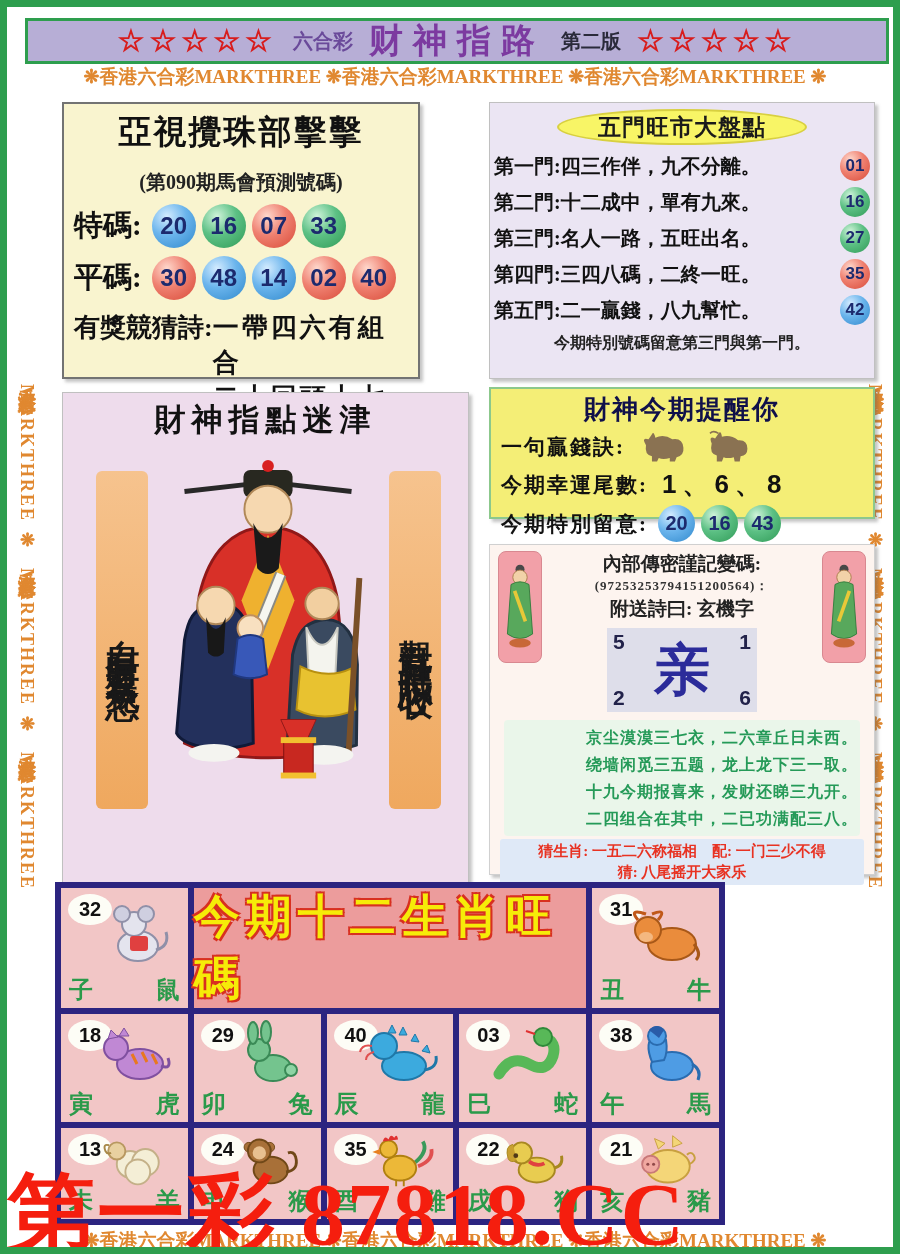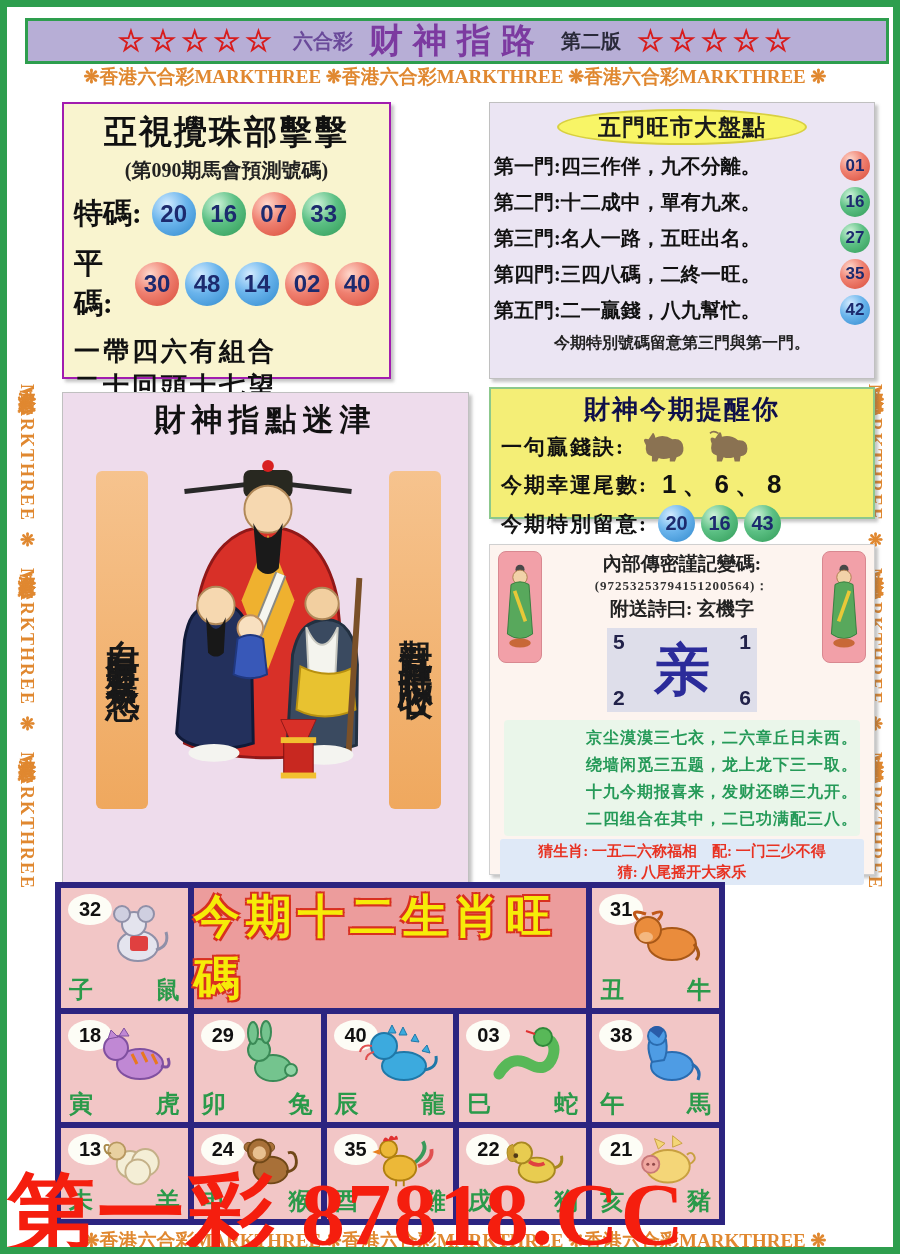--- a/index.html
+++ b/index.html
@@ -31,8 +31,8 @@
   .box { position:absolute; box-shadow:3px 3px 3px rgba(90,90,90,.35); }
 
   
-  .box-pred { left:55px; top:95px; width:329px; height:277px; background:#f9f4cf;
-              border:2px solid #a21caf; padding:6px 10px; }
+  .box-pred { left:55px; top:95px; width:358px; height:277px; background:#f9f4cf;
+              border:2px solid #737373; padding:6px 10px; }
   .pred-title { text-align:center; font-size:33px; font-weight:bold; color:#111; letter-spacing:2px; }
   .pred-sub   { text-align:center; font-size:20px; font-weight:bold; color:#222; margin-top:2px; }
   .ball-row { display:flex; align-items:center; gap:6px; margin-top:8px; }

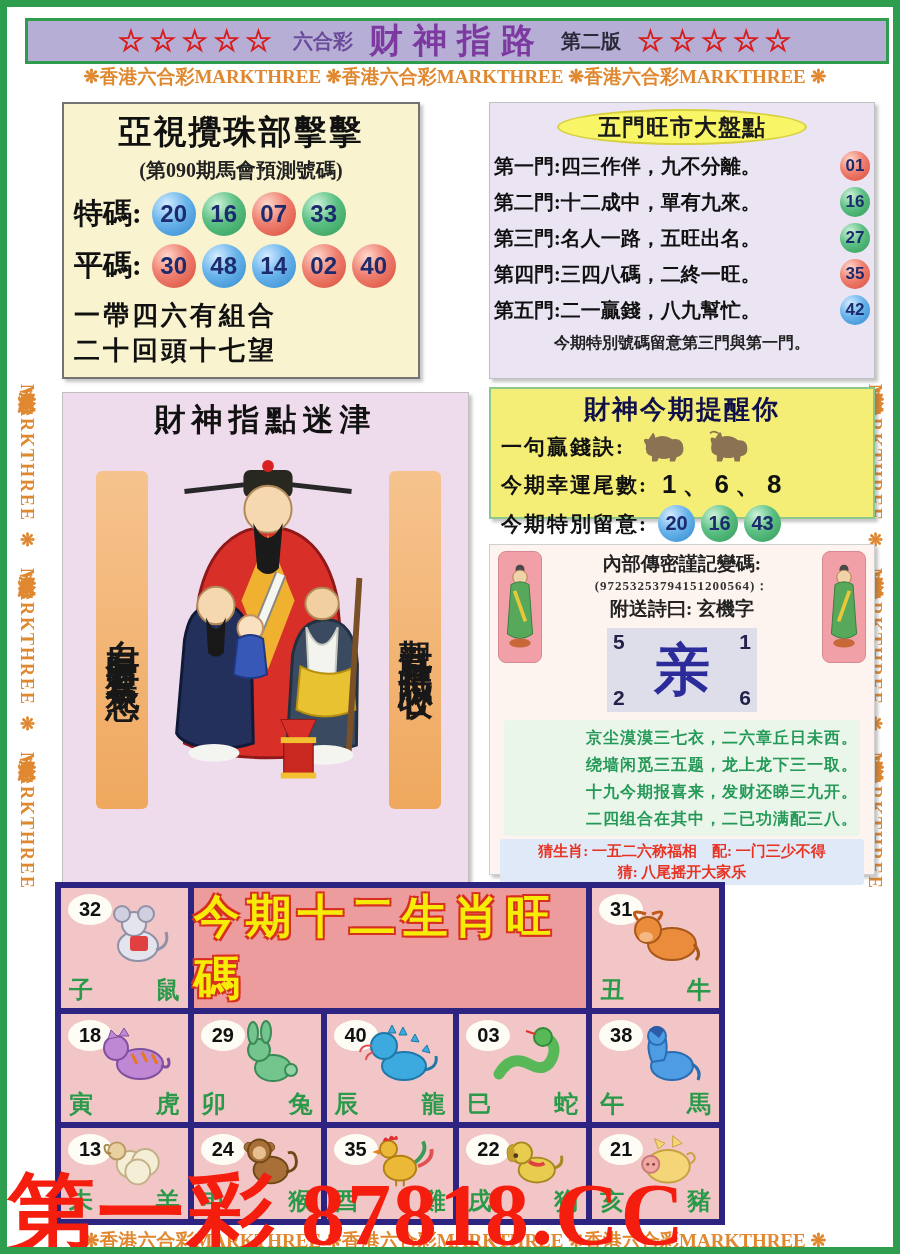--- a/index.html
+++ b/index.html
@@ -34,7 +34,7 @@
   .box-pred { left:55px; top:95px; width:358px; height:277px; background:#f9f4cf;
               border:2px solid #737373; padding:6px 10px; }
   .pred-title { text-align:center; font-size:33px; font-weight:bold; color:#111; letter-spacing:2px; }
-  .pred-sub   { text-align:center; font-size:20px; font-weight:bold; color:#222; margin-top:2px; }
+  .pred-sub   { text-align:center; font-size:20px; font-weight:bold; color:#222; margin-top:14px; }
   .ball-row { display:flex; align-items:center; gap:6px; margin-top:8px; }
   .ball-row .row-label { font-size:29px; font-weight:bold; color:#111; margin-right:4px; }
   .ball { display:inline-flex; width:44px; height:44px; border-radius:50%;

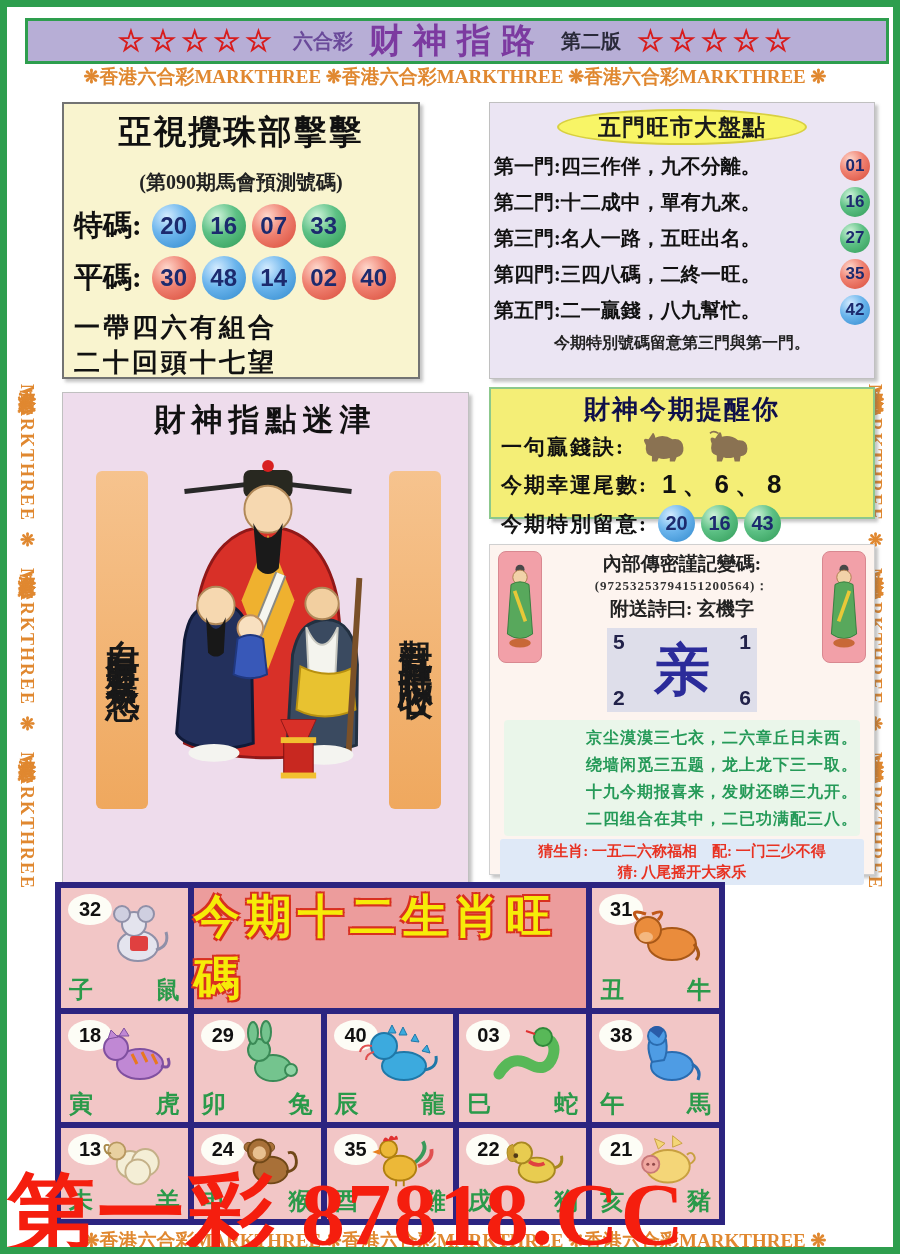--- a/index.html
+++ b/index.html
@@ -175,6 +175,7 @@
       <span class="ball b-red">40</span>
     </div>
     <div class="pred-poem">
+      <span class="poem-label">有獎競猜詩:</span>
       <span class="poem-lines">
         <div>一帶四六有組合</div>
         <div>二十回頭十七望</div>

